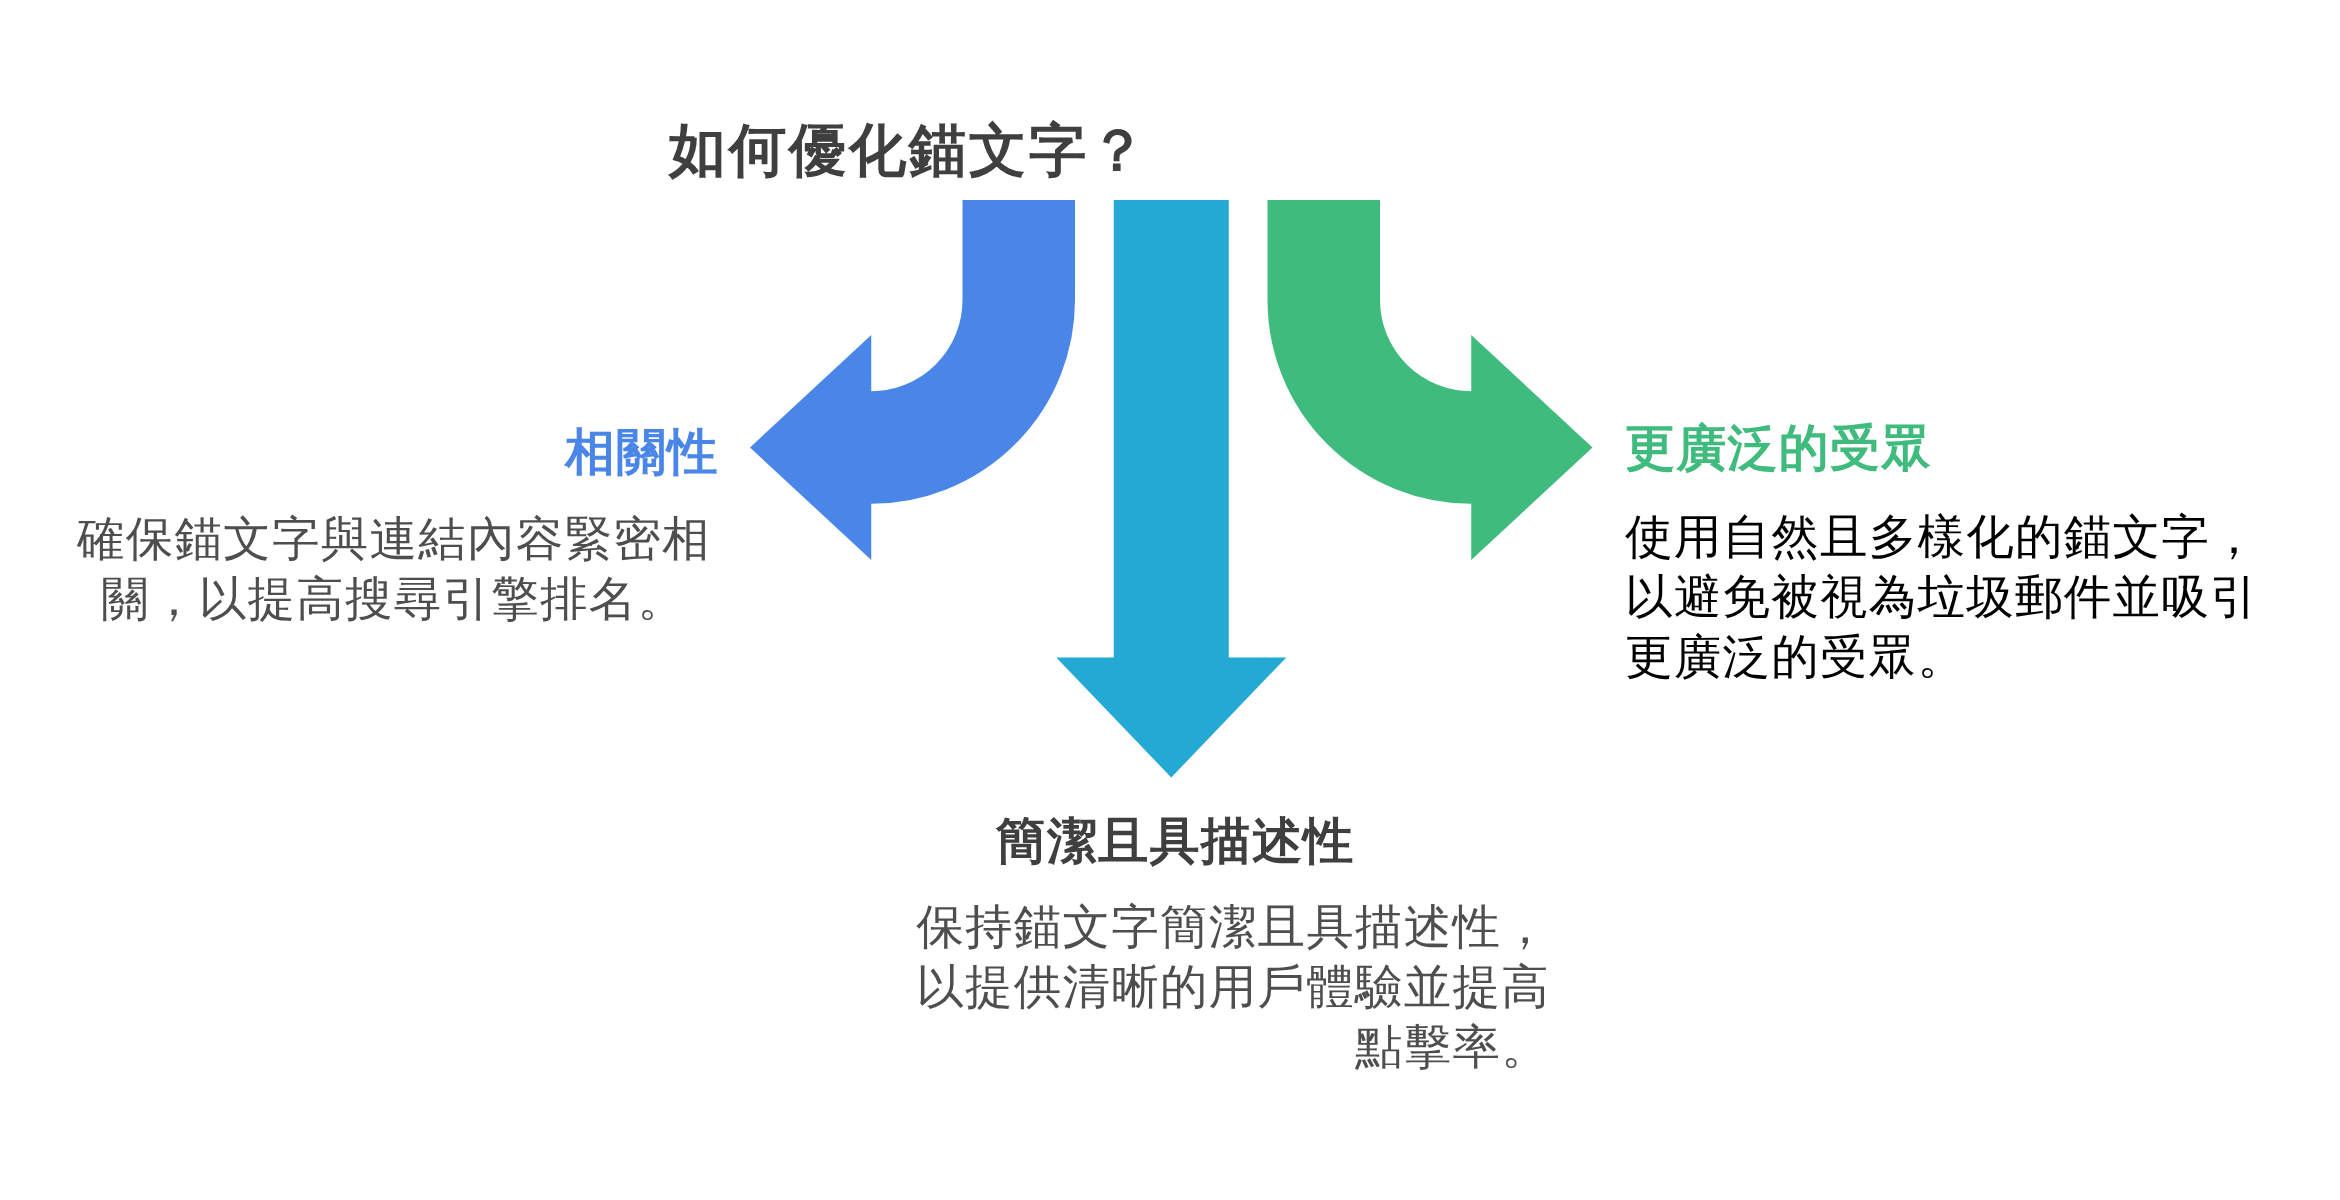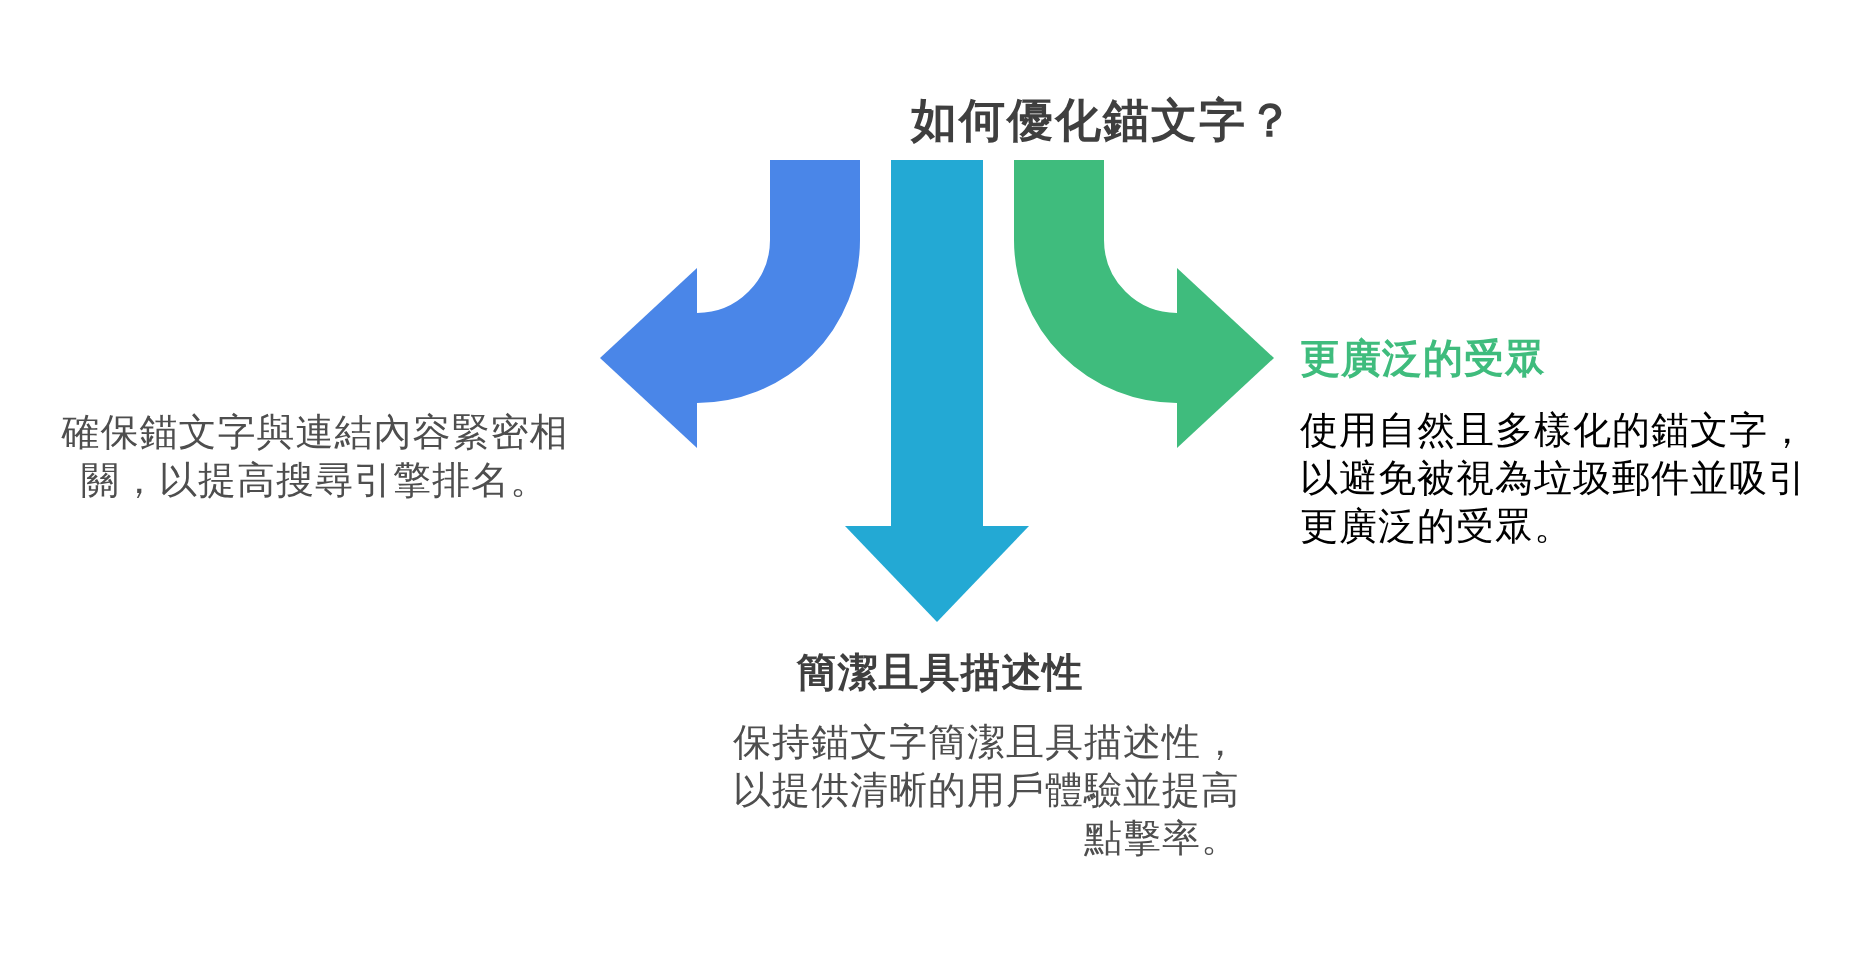--- a/index.html
+++ b/index.html
@@ -22,7 +22,7 @@
     left: 535px; top: 90px;
     width: 760px;
     margin: 0;
-    text-align: right;
+    text-align: left;
     font-size: 46px;
     font-weight: bold;
     letter-spacing: 2px;

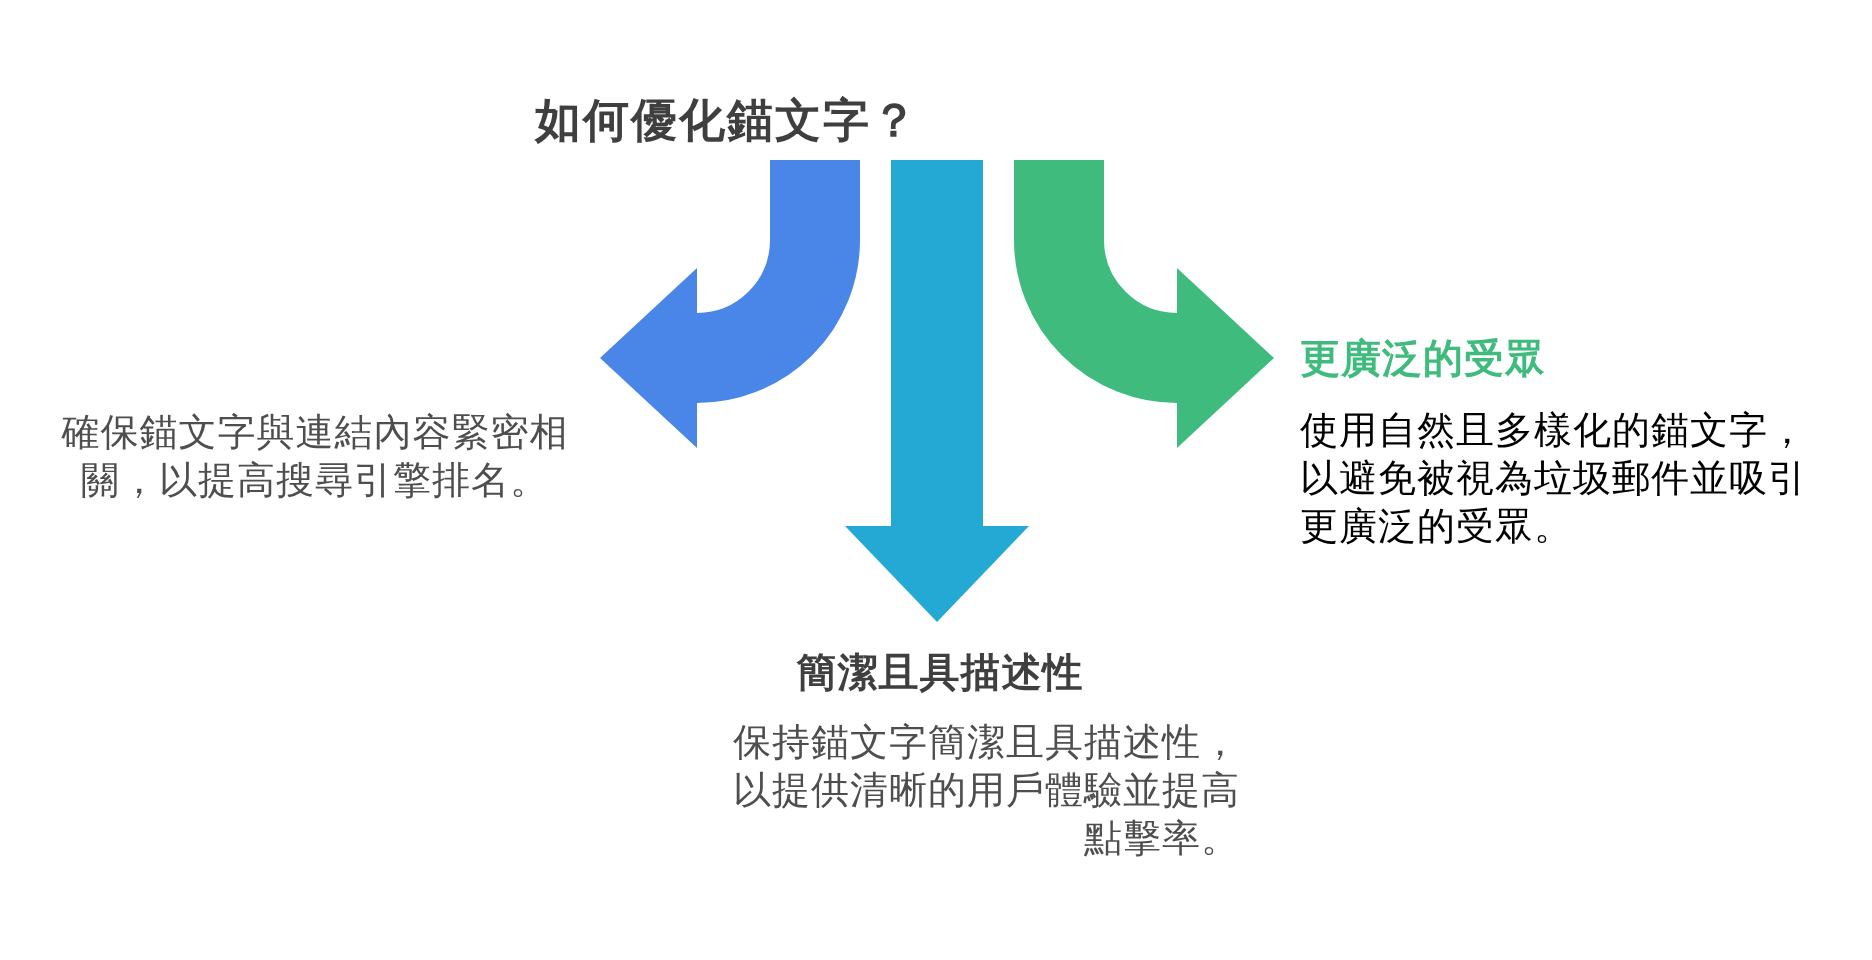--- a/index.html
+++ b/index.html
@@ -76,6 +76,7 @@
 
   <h1 class="title" style="color: rgb(63, 63, 63);">如何優化錨文字？</h1>
 
+  <div class="label label-left" style="color: rgb(74, 134, 232);">相關性</div>
   <div class="desc desc-left" style="color: rgb(78, 78, 78);">確保錨文字與連結內容緊密相
 關，以提高搜尋引擎排名。</div>
 

